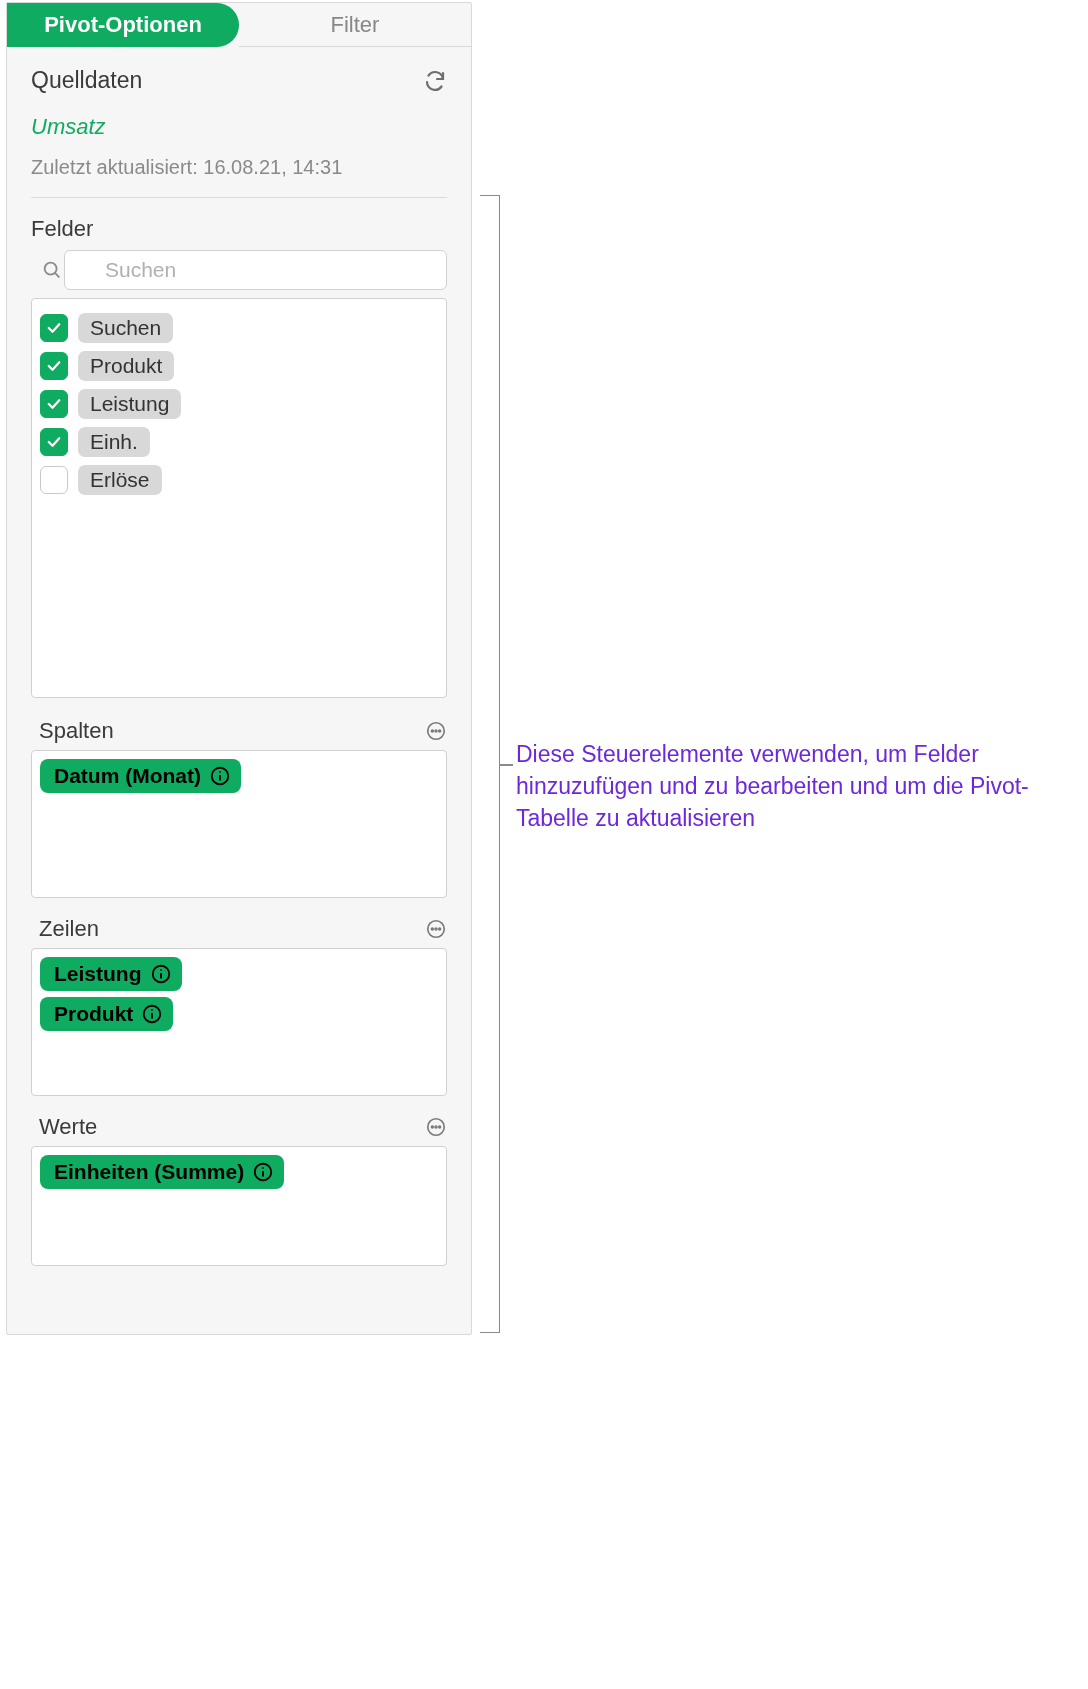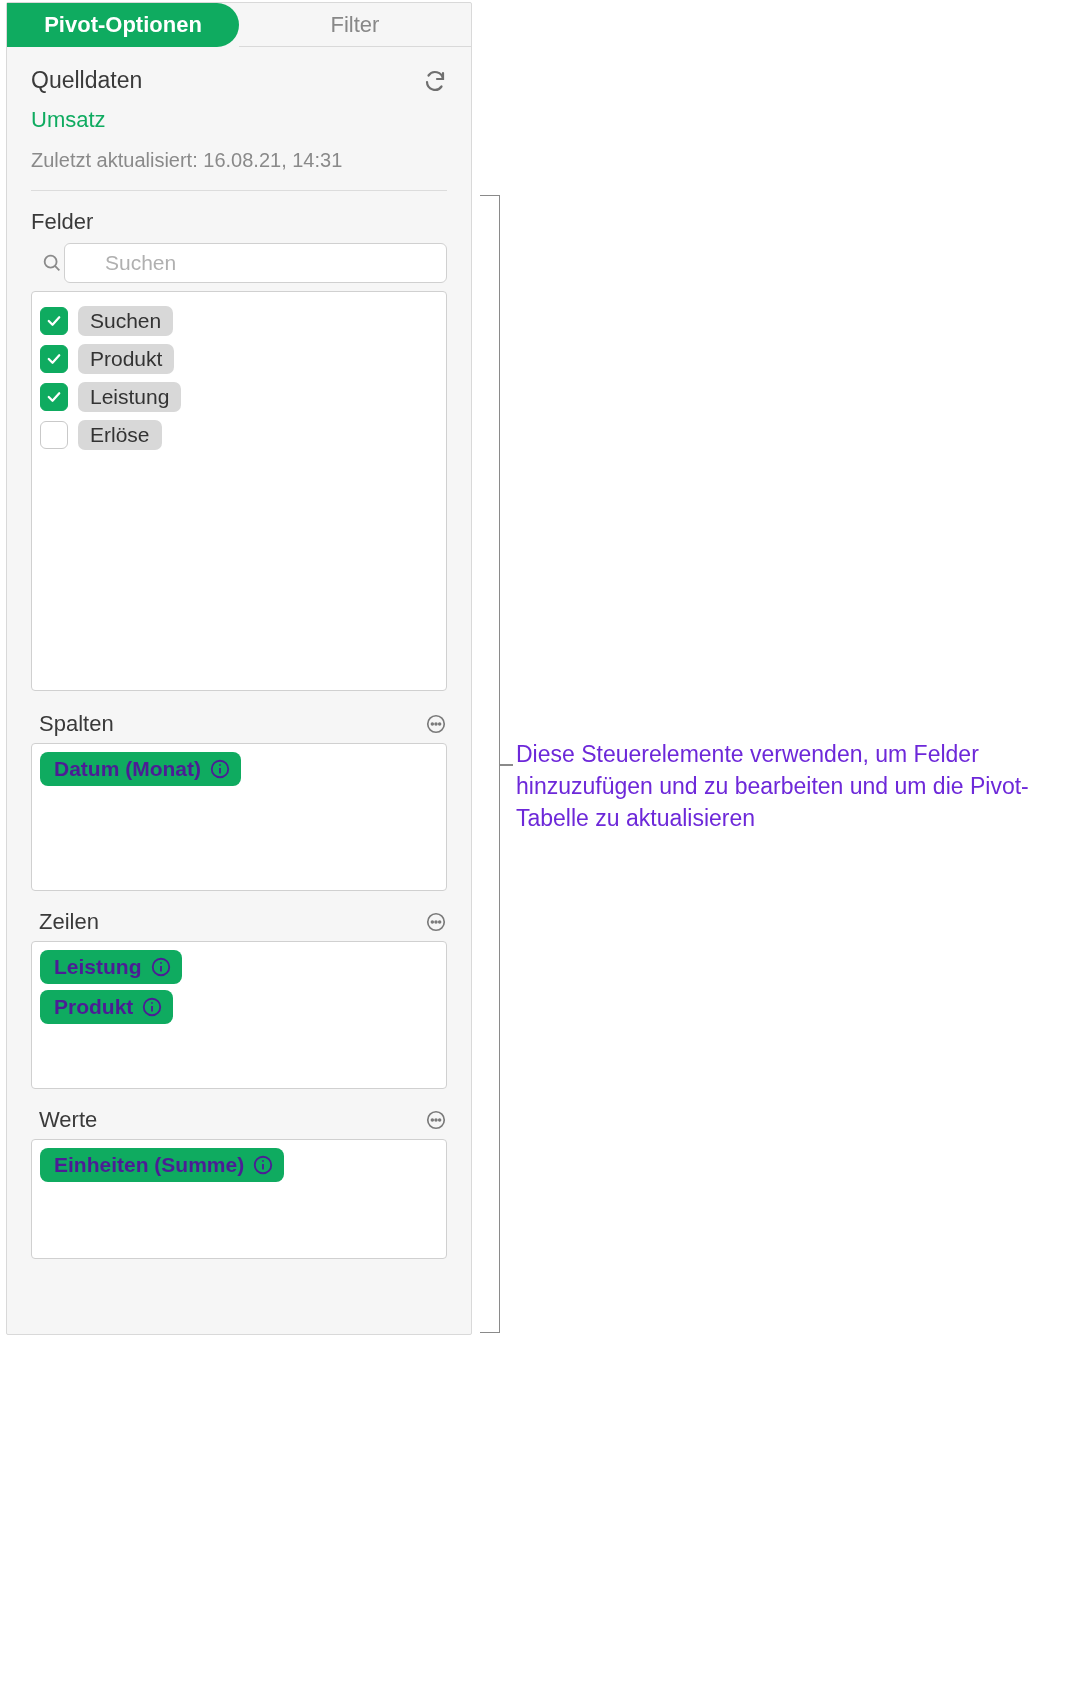--- a/index.html
+++ b/index.html
@@ -50,7 +50,7 @@
     display: flex;
     justify-content: space-between;
     align-items: center;
-    margin-bottom: 13px;
+    margin-bottom: 20px;
     text-align: center;
   }
   .source-title {

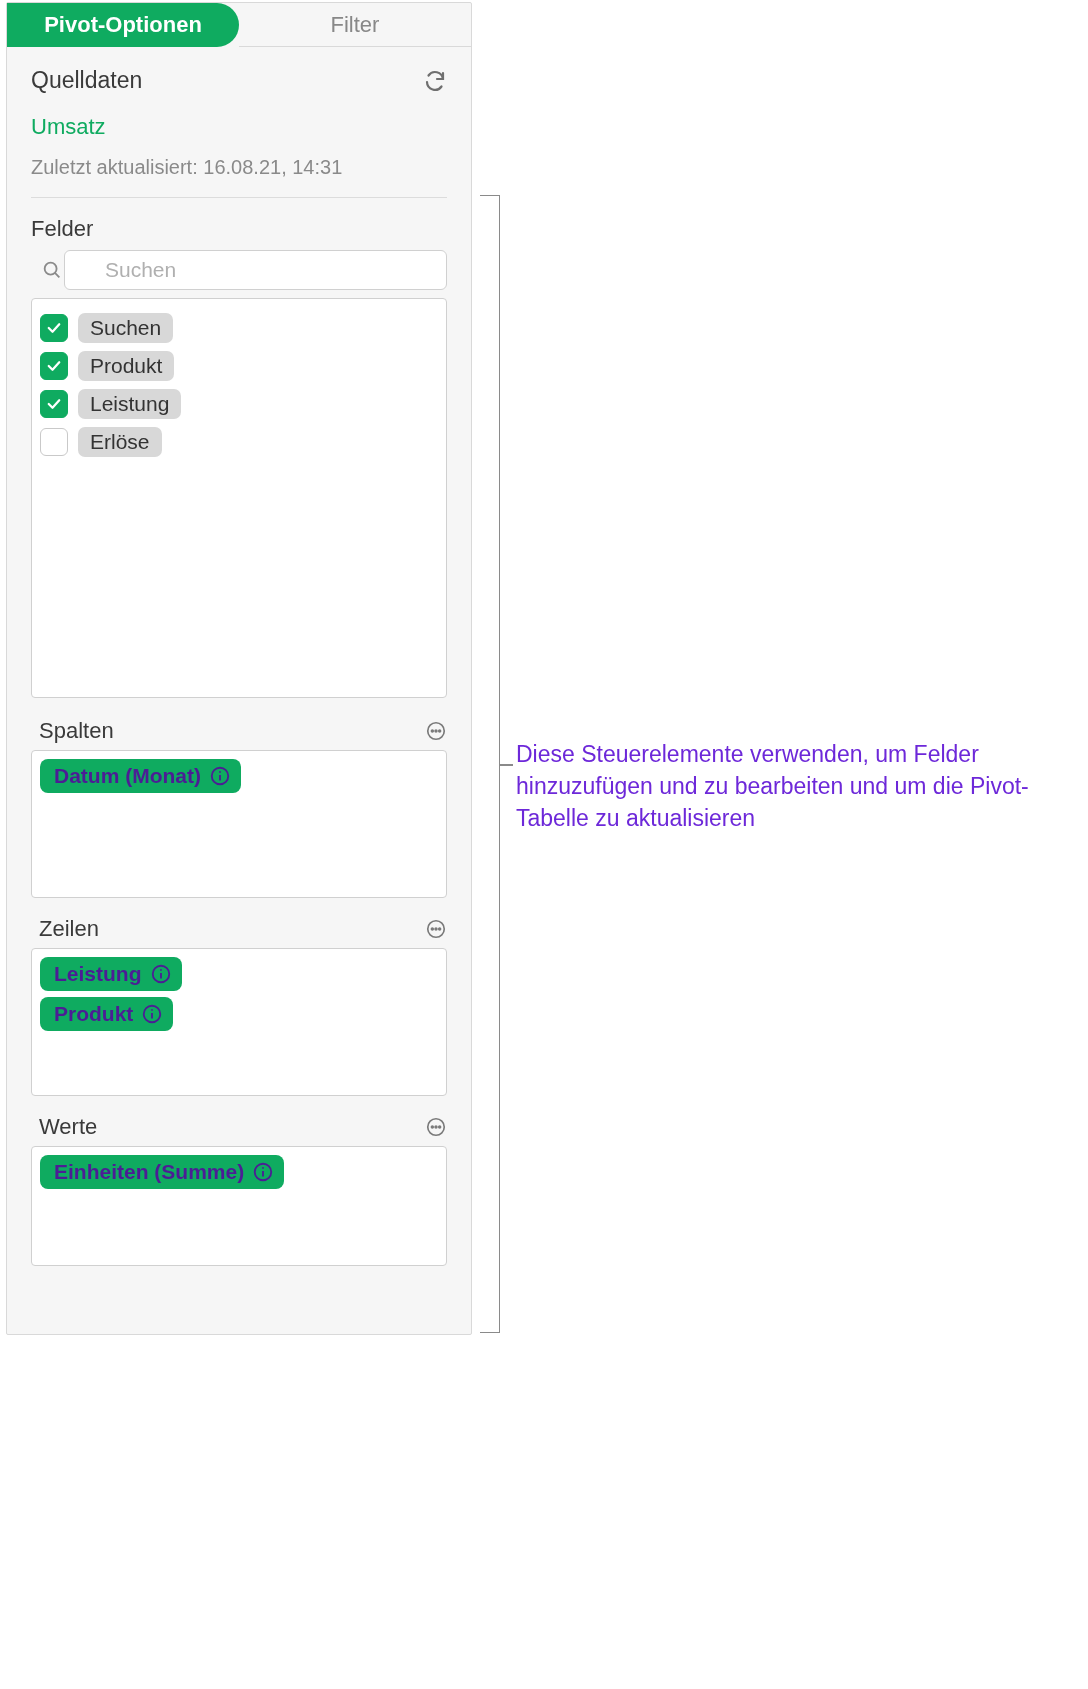--- a/index.html
+++ b/index.html
@@ -67,6 +67,7 @@
     color: #0fab60;
     font-size: 22px;
     margin-bottom: 6px;
+    font-style: italic;
   }
   .last-updated {
     color: #8a8a8a;

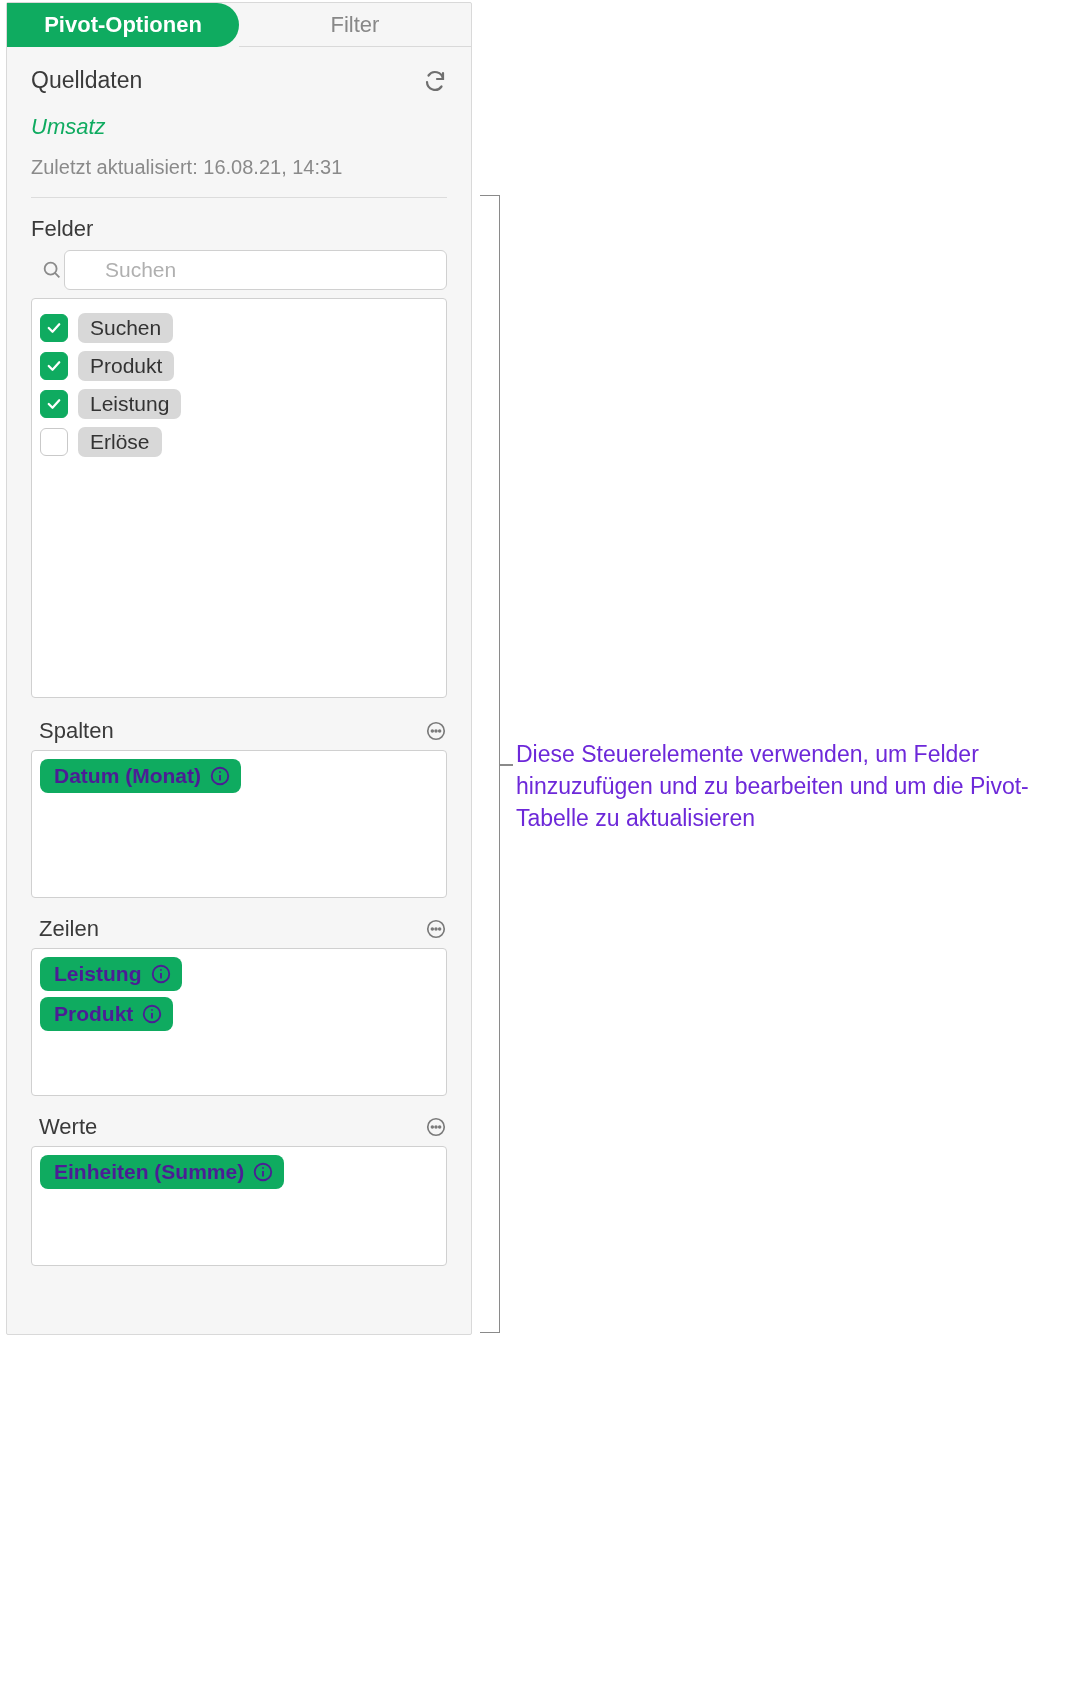--- a/index.html
+++ b/index.html
@@ -297,6 +297,14 @@
           <div class="field-chip">Leistung</div>
         </div>
         <div class="field-row">
+          <div class="chk checked">
+            <svg viewBox="0 0 24 24" fill="none" stroke="currentColor" stroke-width="3" stroke-linecap="round" stroke-linejoin="round">
+              <polyline points="5 12 10 17 19 7"></polyline>
+            </svg>
+          </div>
+          <div class="field-chip">Einh.</div>
+        </div>
+        <div class="field-row">
           <div class="chk"></div>
           <div class="field-chip">Erlöse</div>
         </div>

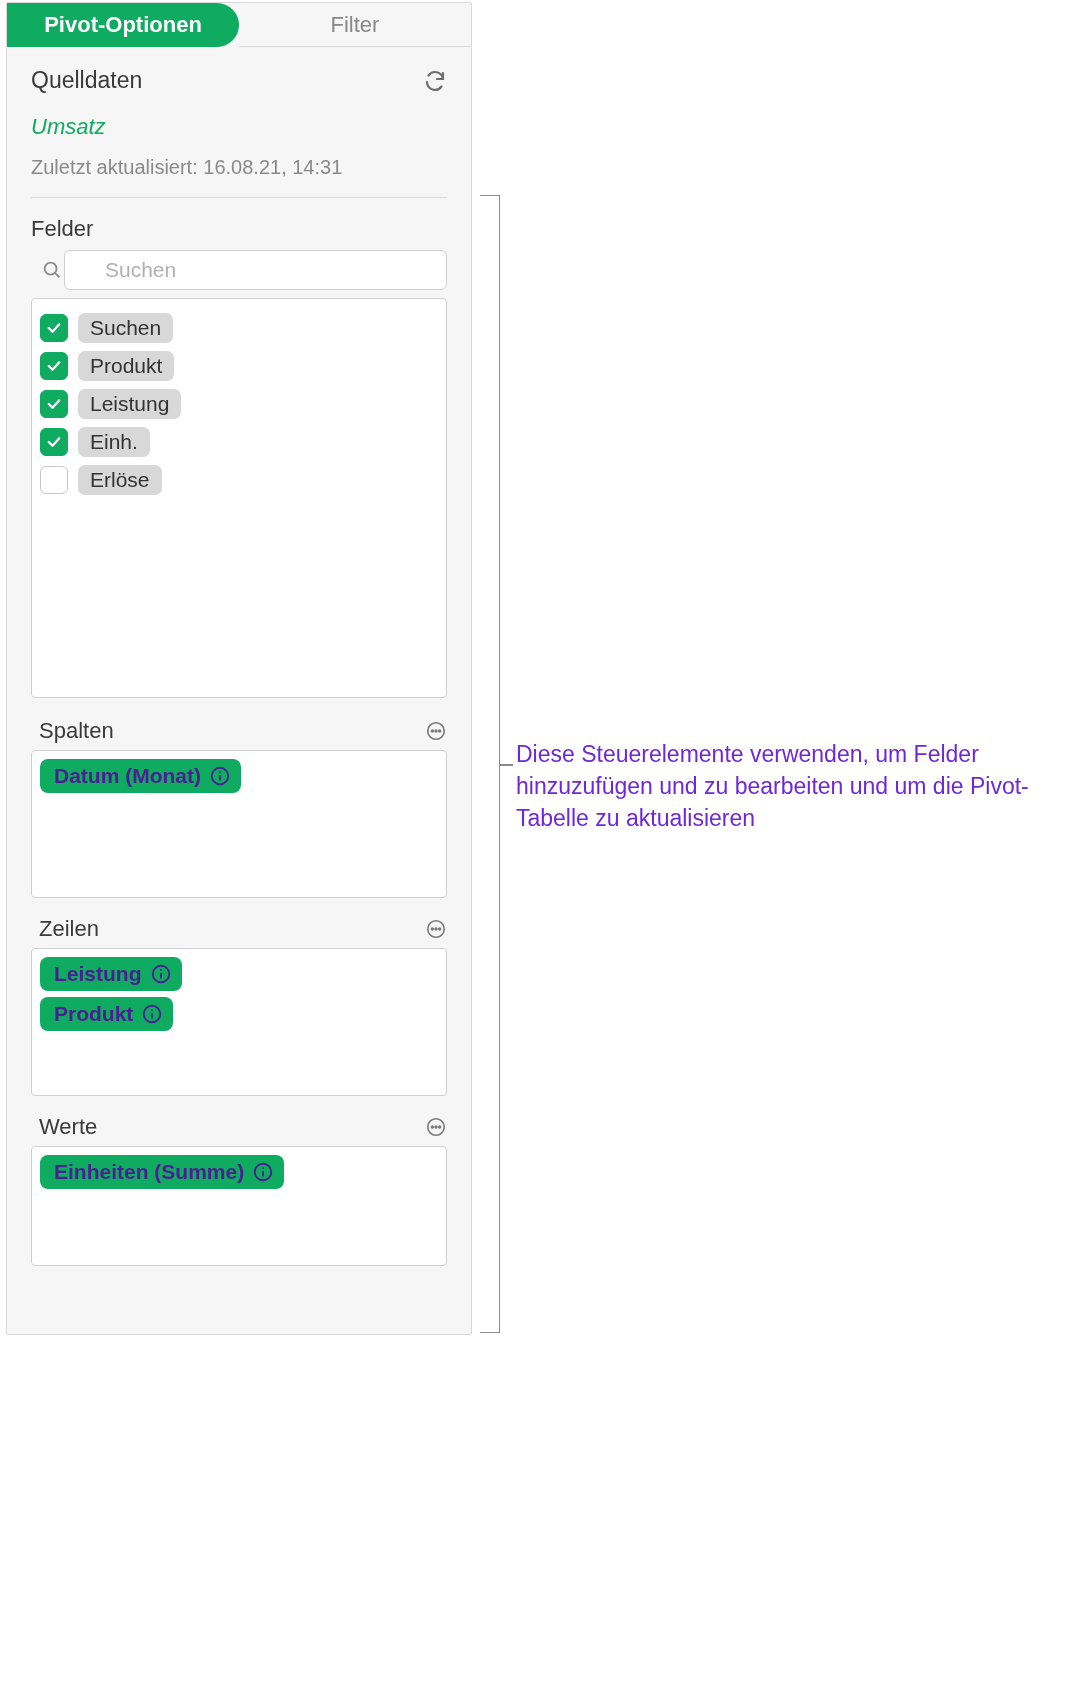--- a/index.html
+++ b/index.html
@@ -183,7 +183,7 @@
   .zone-box.sm { min-height: 120px; }
   .green-chip {
     background: #0fab60;
-    color: #4c1d95;
+    color: #000000;
     padding: 5px 10px 5px 14px;
     border-radius: 8px;
     font-size: 21px;

